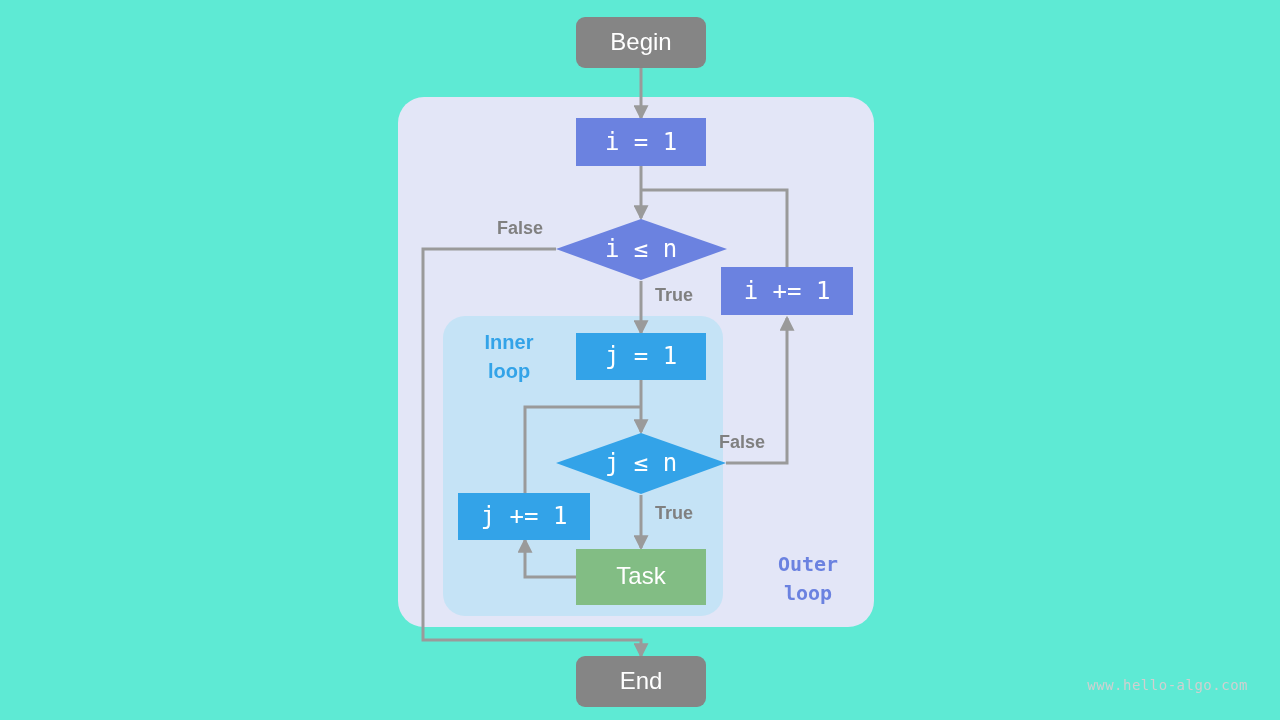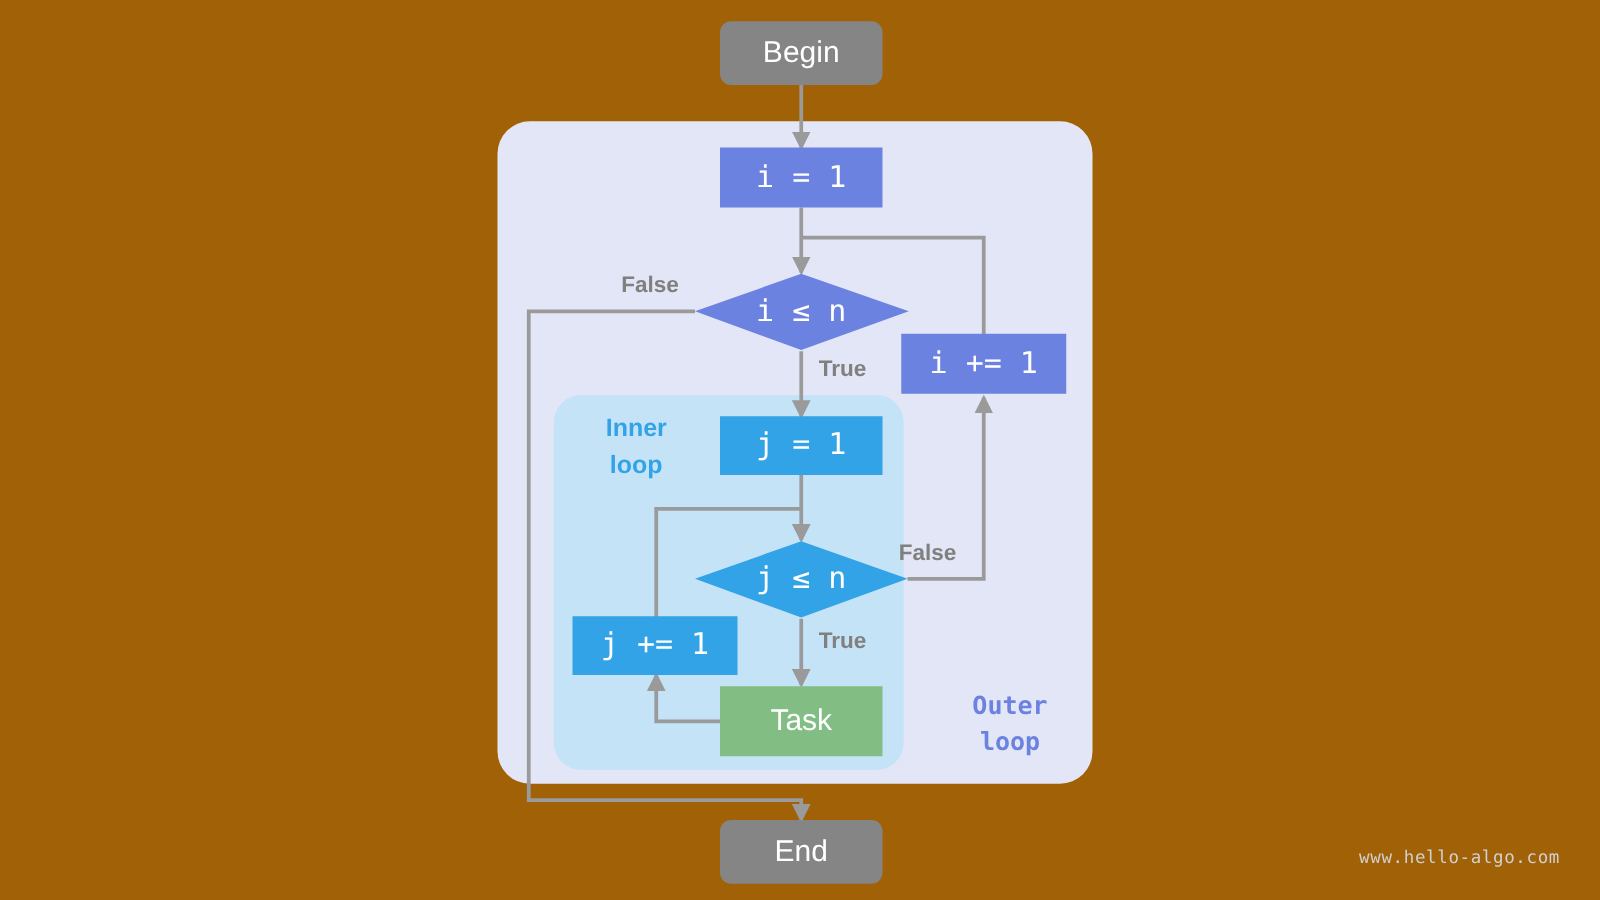--- a/index.html
+++ b/index.html
@@ -17,7 +17,7 @@
     position: relative;
     width: 1280px;
     height: 720px;
-    background: #a16207;
+    background: #5eead4;
   }
   svg#flow {
     position: absolute;

